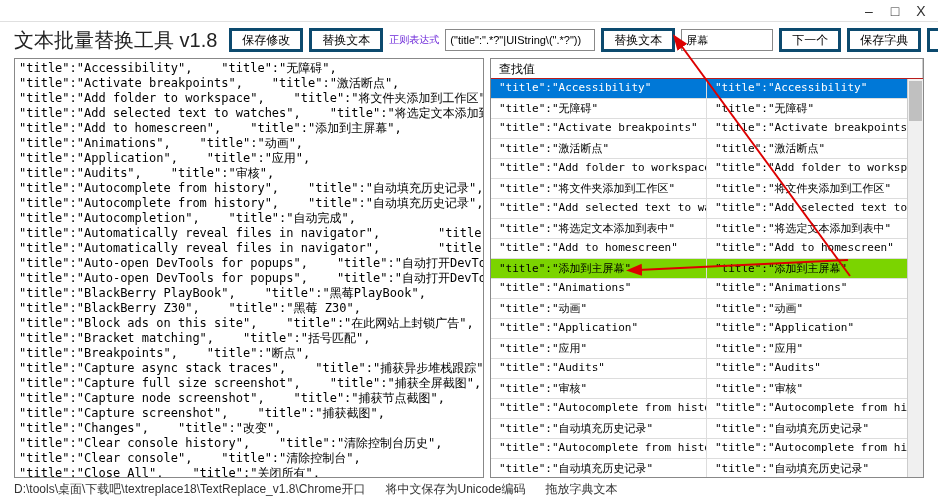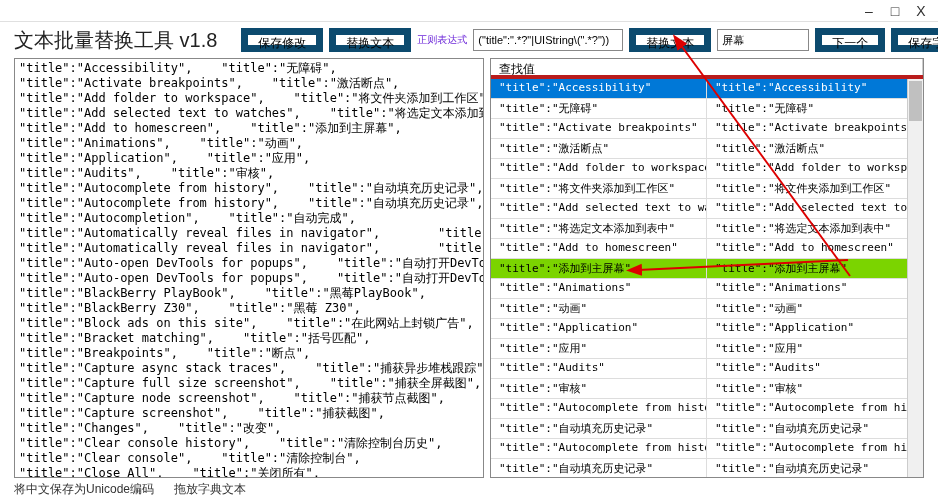--- a/index.html
+++ b/index.html
@@ -7,7 +7,7 @@
 .titlebar{height:22px;background:#fff;display:flex;justify-content:flex-end;align-items:center;padding-right:4px;border-bottom:1px solid #e0e0e0}
 .win-btn{width:26px;height:18px;display:flex;align-items:center;justify-content:center;font-size:14px;color:#333;cursor:pointer}
 .toolbar{height:36px;display:flex;align-items:center;padding:4px 14px;gap:6px}
-.app-title{font-size:20px;font-weight:400;color:#222;margin-right:18px;white-space:nowrap}
+.app-title{font-size:20px;font-weight:400;color:#222;margin-right:6px;white-space:nowrap}
 .btn{height:24px;padding:0 10px;background:#fff;border:7px solid #0c4a6e;font-size:12px;cursor:pointer;white-space:nowrap}
 .lbl{font-size:10px;color:#6d28d9;white-space:nowrap}
 .txt{height:22px;border:1px solid #888;padding:0 4px;font-size:11px;background:#fff}

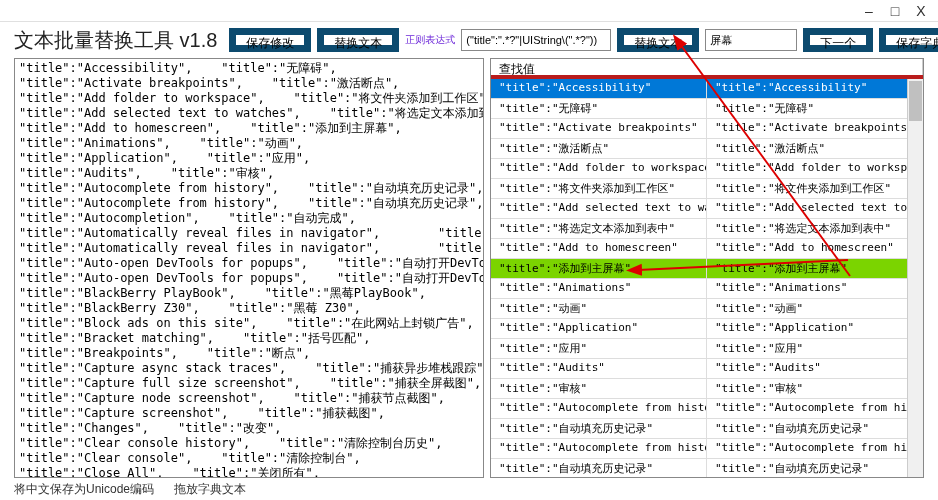--- a/index.html
+++ b/index.html
@@ -8,7 +8,7 @@
 .win-btn{width:26px;height:18px;display:flex;align-items:center;justify-content:center;font-size:14px;color:#333;cursor:pointer}
 .toolbar{height:36px;display:flex;align-items:center;padding:4px 14px;gap:6px}
 .app-title{font-size:20px;font-weight:400;color:#222;margin-right:6px;white-space:nowrap}
-.btn{height:24px;padding:0 10px;background:#fff;border:7px solid #0c4a6e;font-size:12px;cursor:pointer;white-space:nowrap}
+.btn{height:24px;padding:0 10px;background:#fff;border:3px solid #0c4a6e;font-size:12px;cursor:pointer;white-space:nowrap}
 .lbl{font-size:10px;color:#6d28d9;white-space:nowrap}
 .txt{height:22px;border:1px solid #888;padding:0 4px;font-size:11px;background:#fff}
 .regex-in{width:150px}

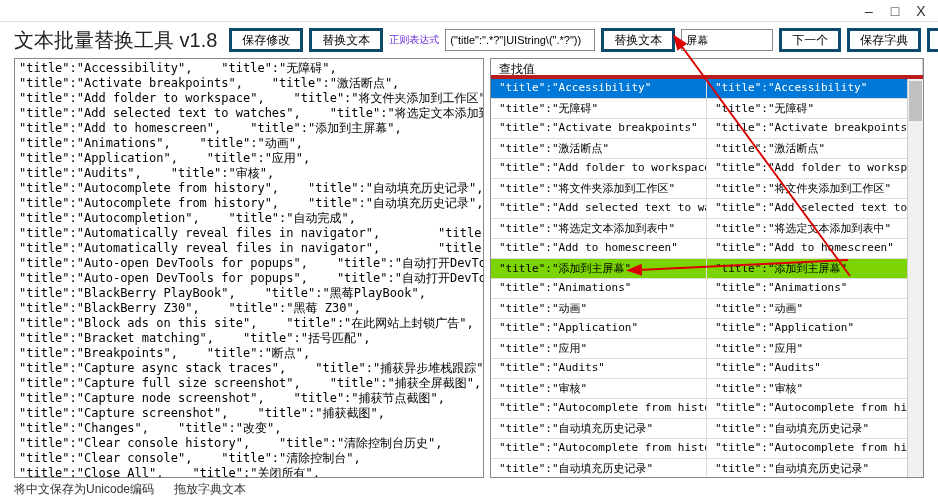--- a/index.html
+++ b/index.html
@@ -16,7 +16,7 @@
 .content{height:420px;display:flex;padding:0 14px;gap:6px}
 .left{flex:0 0 470px;border:1px solid #888;overflow:auto;background:#fff;padding:2px 4px;font-family:"SimSun",monospace;font-size:12px;line-height:15px;white-space:pre}
 .right{flex:1;border:1px solid #888;display:flex;flex-direction:column;overflow:hidden;position:relative}
-.grid-head{display:flex;height:20px;background:#fff;border-bottom:4px solid #b91c1c}
+.grid-head{display:flex;height:20px;background:#fff;border-bottom:1px solid #b91c1c}
 .gh{flex:1;padding:2px 8px;font-size:12px;border-right:1px solid #ccc}
 .grid-body{flex:1;overflow:auto}
 .row{display:flex;height:20px;border-bottom:1px solid #ddd;background:#fff}

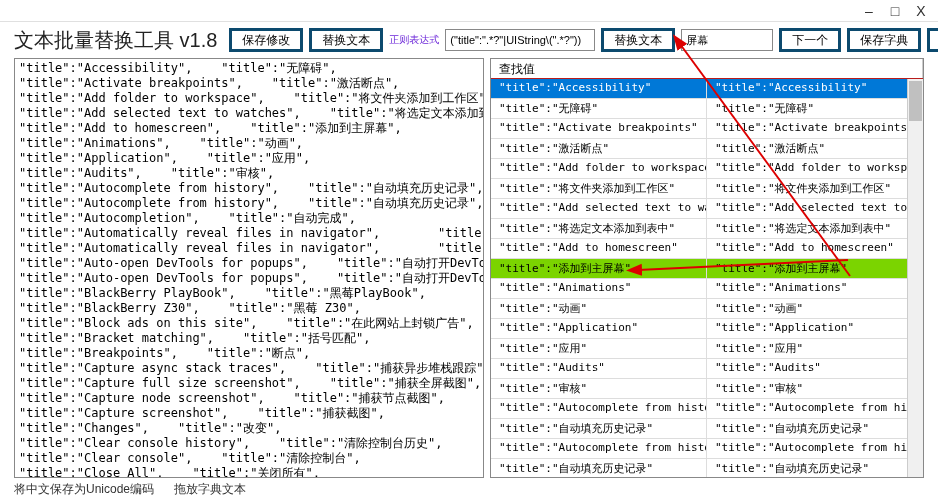--- a/index.html
+++ b/index.html
@@ -176,6 +176,7 @@
 </div>
 
 <div class="status">
+  <span>D:\tools\桌面\下载吧\textreplace18\TextReplace_v1.8\Chrome开口</span>
   <span>将中文保存为Unicode编码</span>
   <span>拖放字典文本</span>
 </div>

